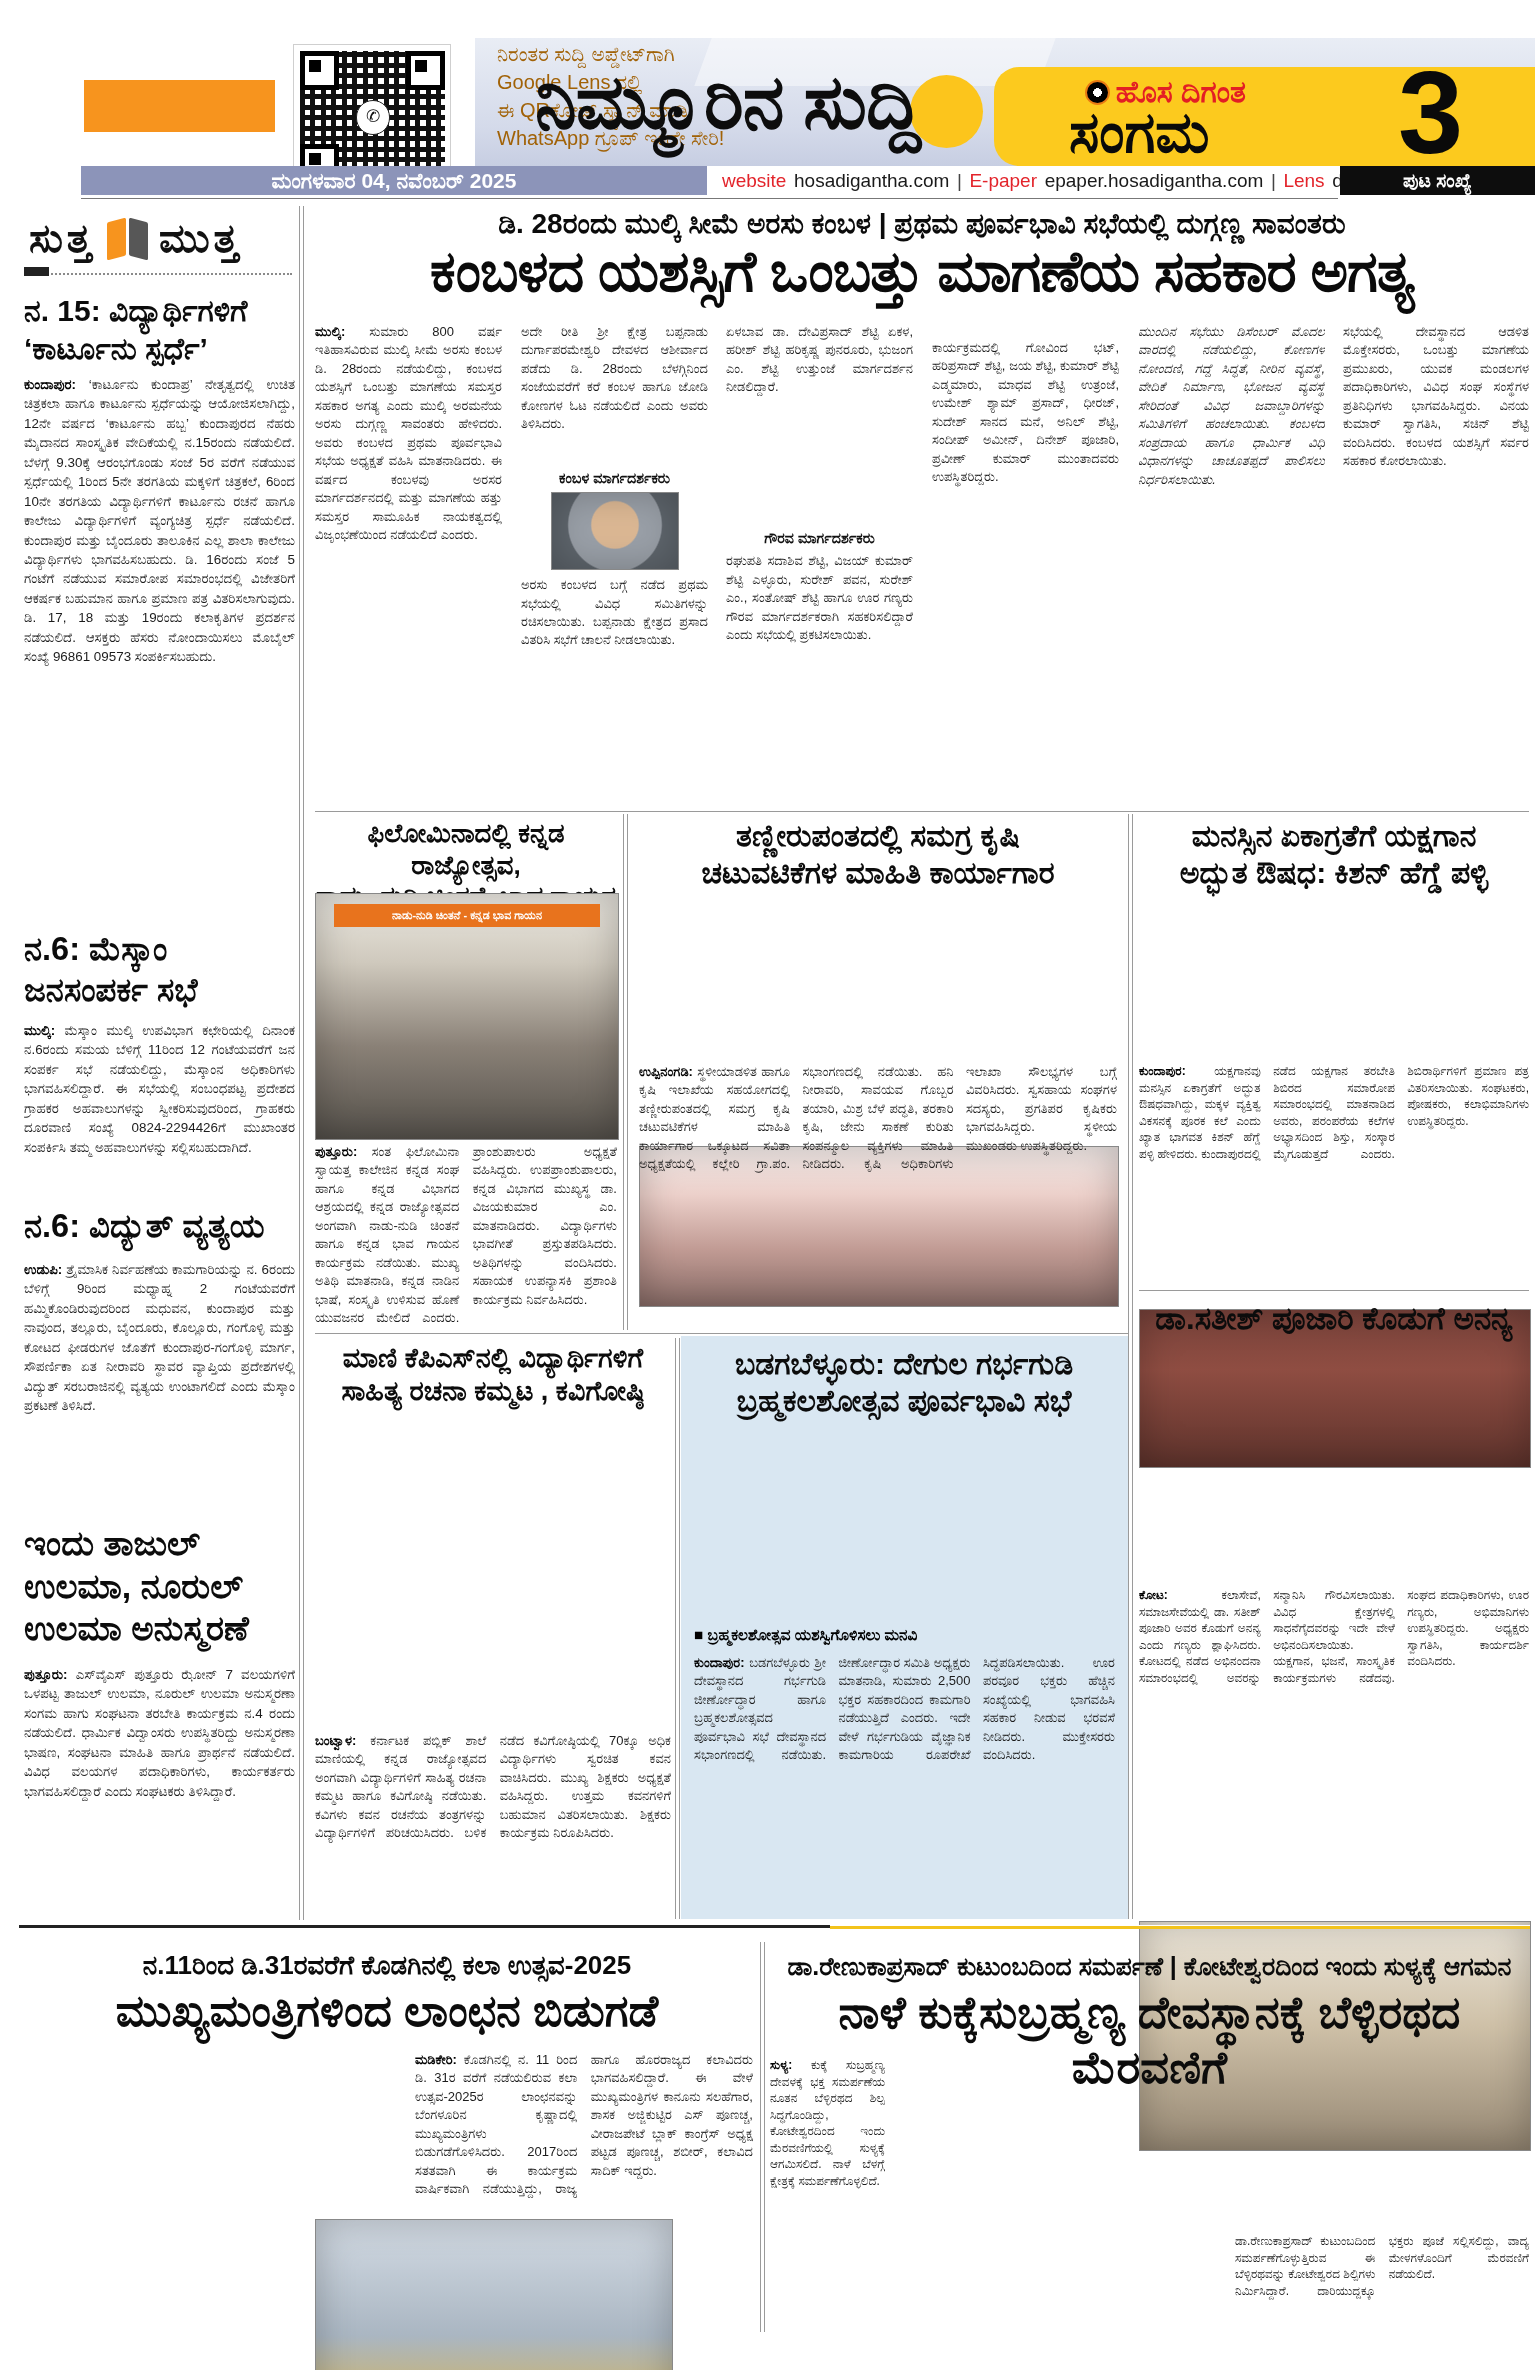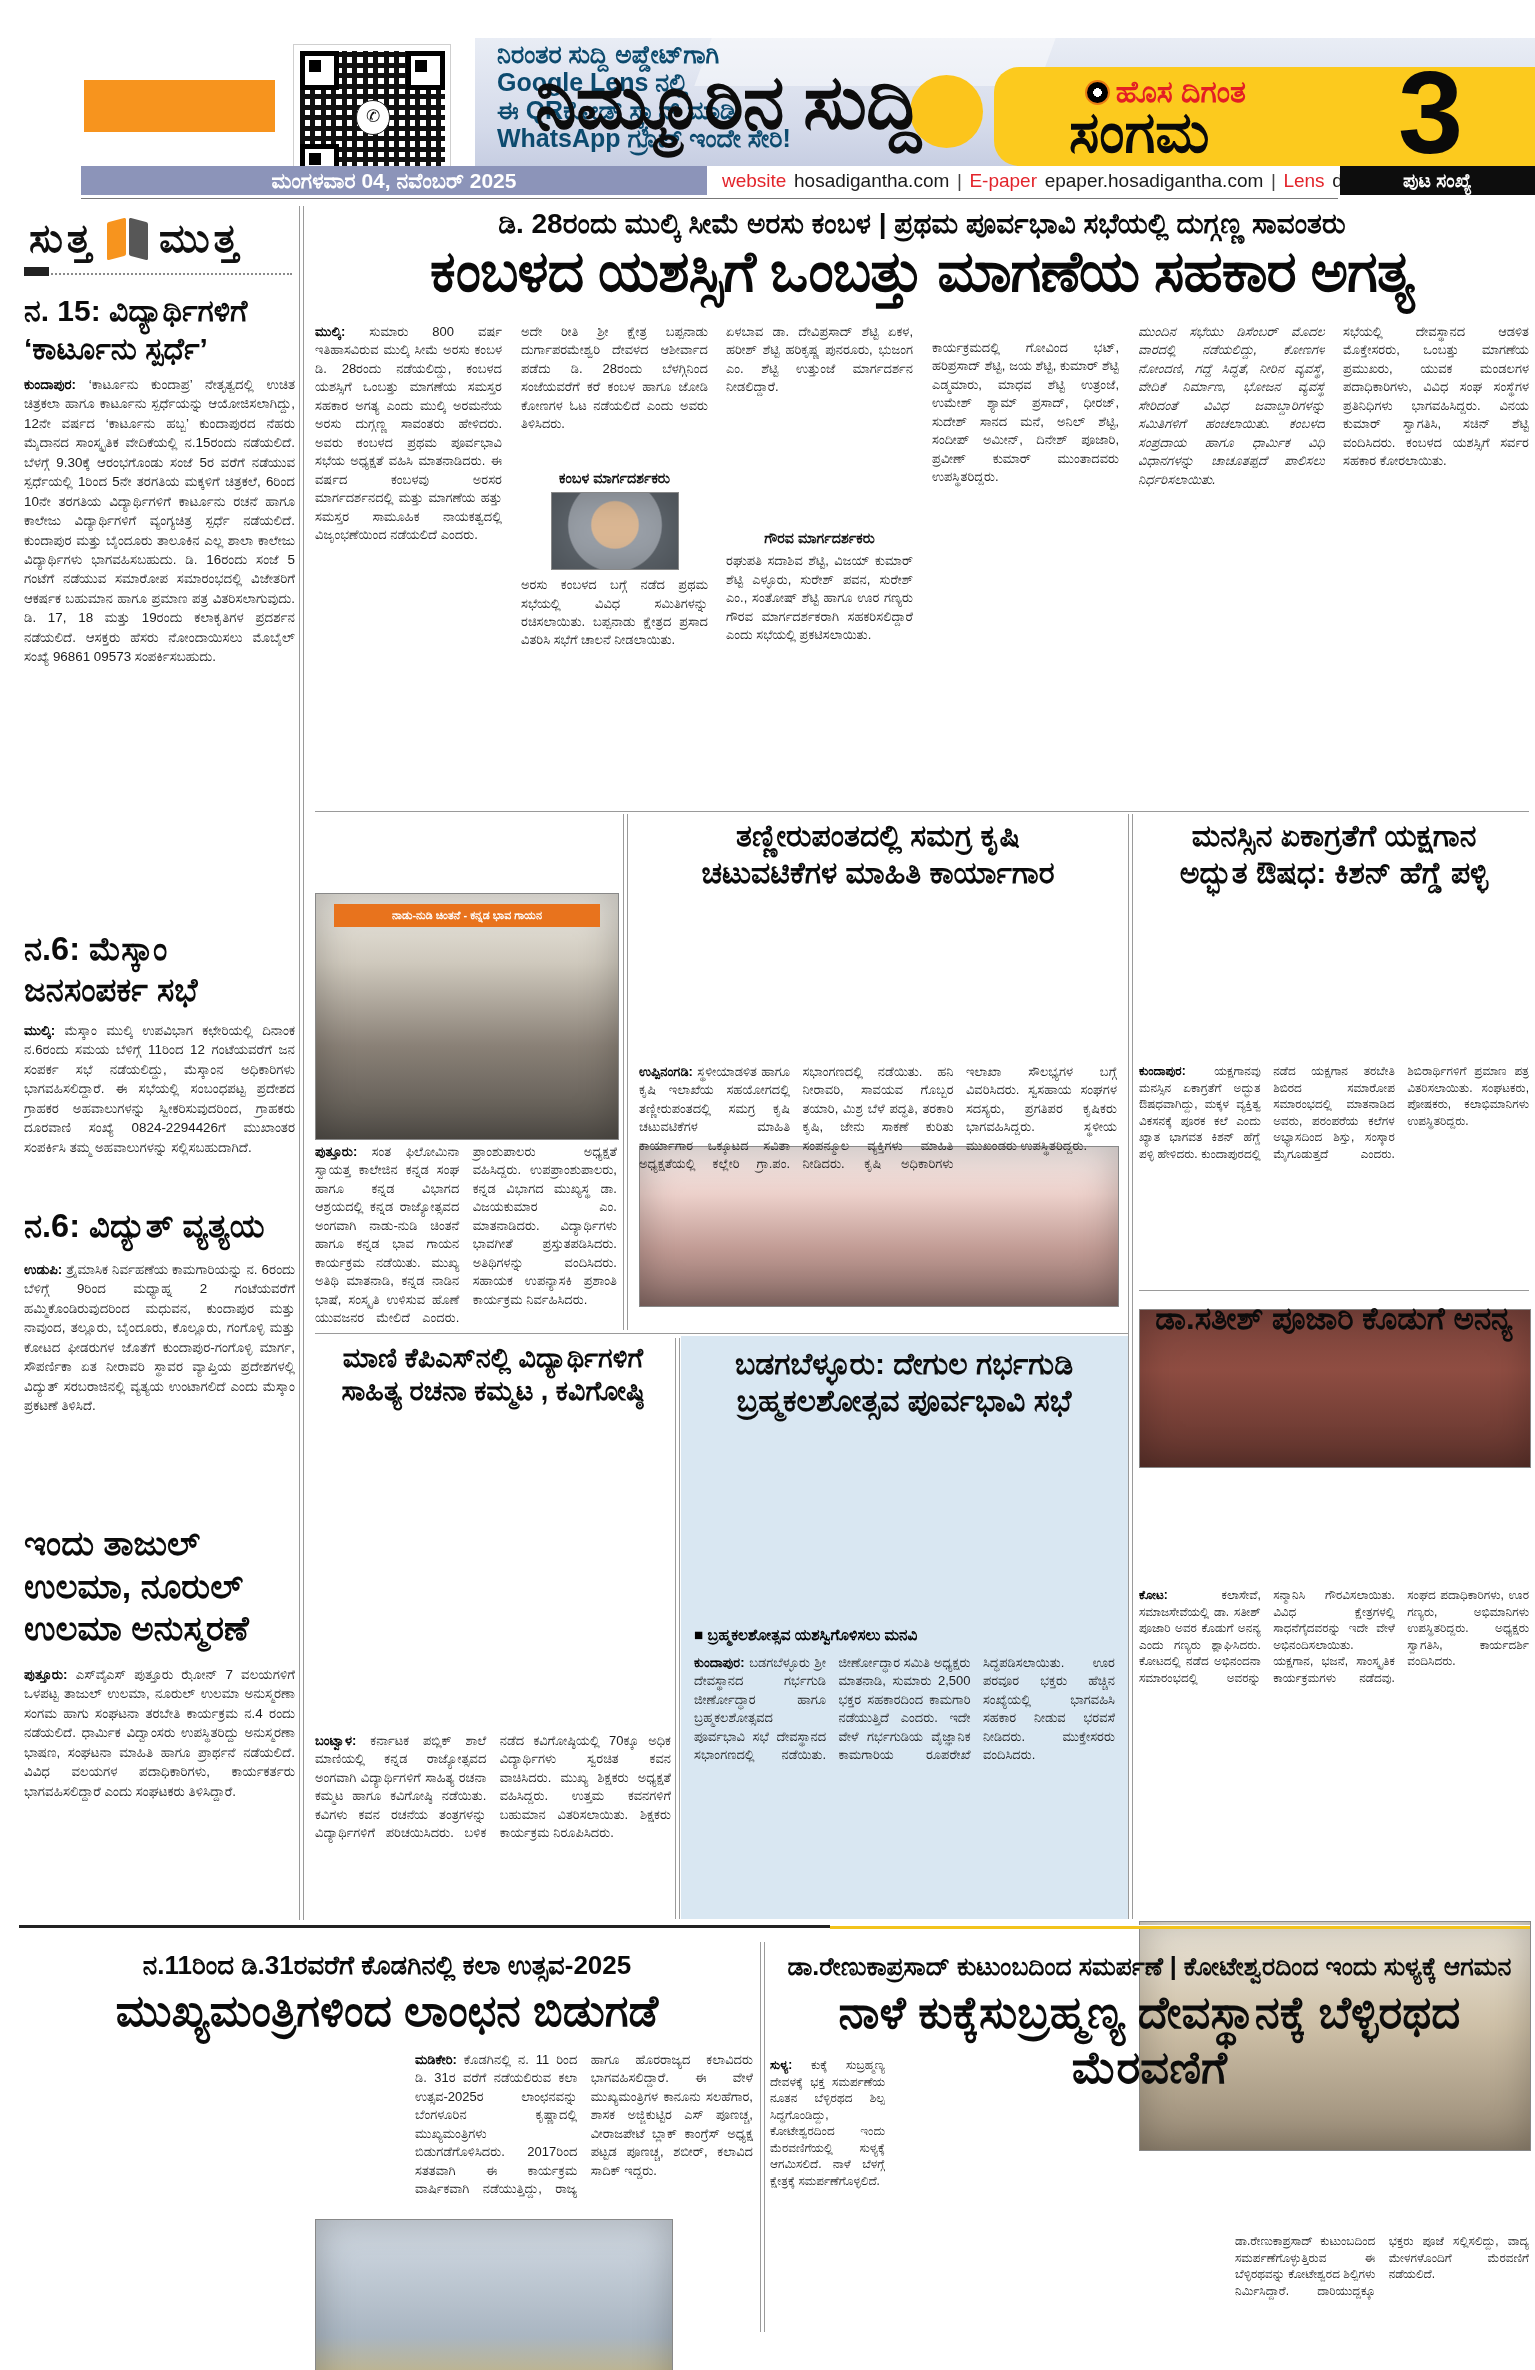--- a/index.html
+++ b/index.html
@@ -34,7 +34,7 @@
   .qr-f::before{content:"";position:absolute;left:4.8px;top:4.8px;width:11.5px;height:11.5px;background:#000;}
   .qr-c{position:absolute;left:50%;top:50%;width:32.5px;height:32.5px;margin:-16.3px 0 0 -16.3px;border-radius:50%;
         background:#fff;border:1.9px solid #222;text-align:center;line-height:31px;font-size:17px;}
-  .promo-line{font-weight:bold;font-size:25px;line-height:28px;color:#0c4a6e;white-space:nowrap;}
+  .promo-line{font-weight:normal;font-size:20px;line-height:28px;color:#a16207;white-space:nowrap;}
 
   
   .vline{width:2.9px;border-left:1px solid #9a9a9a;border-right:1px solid #9a9a9a;}

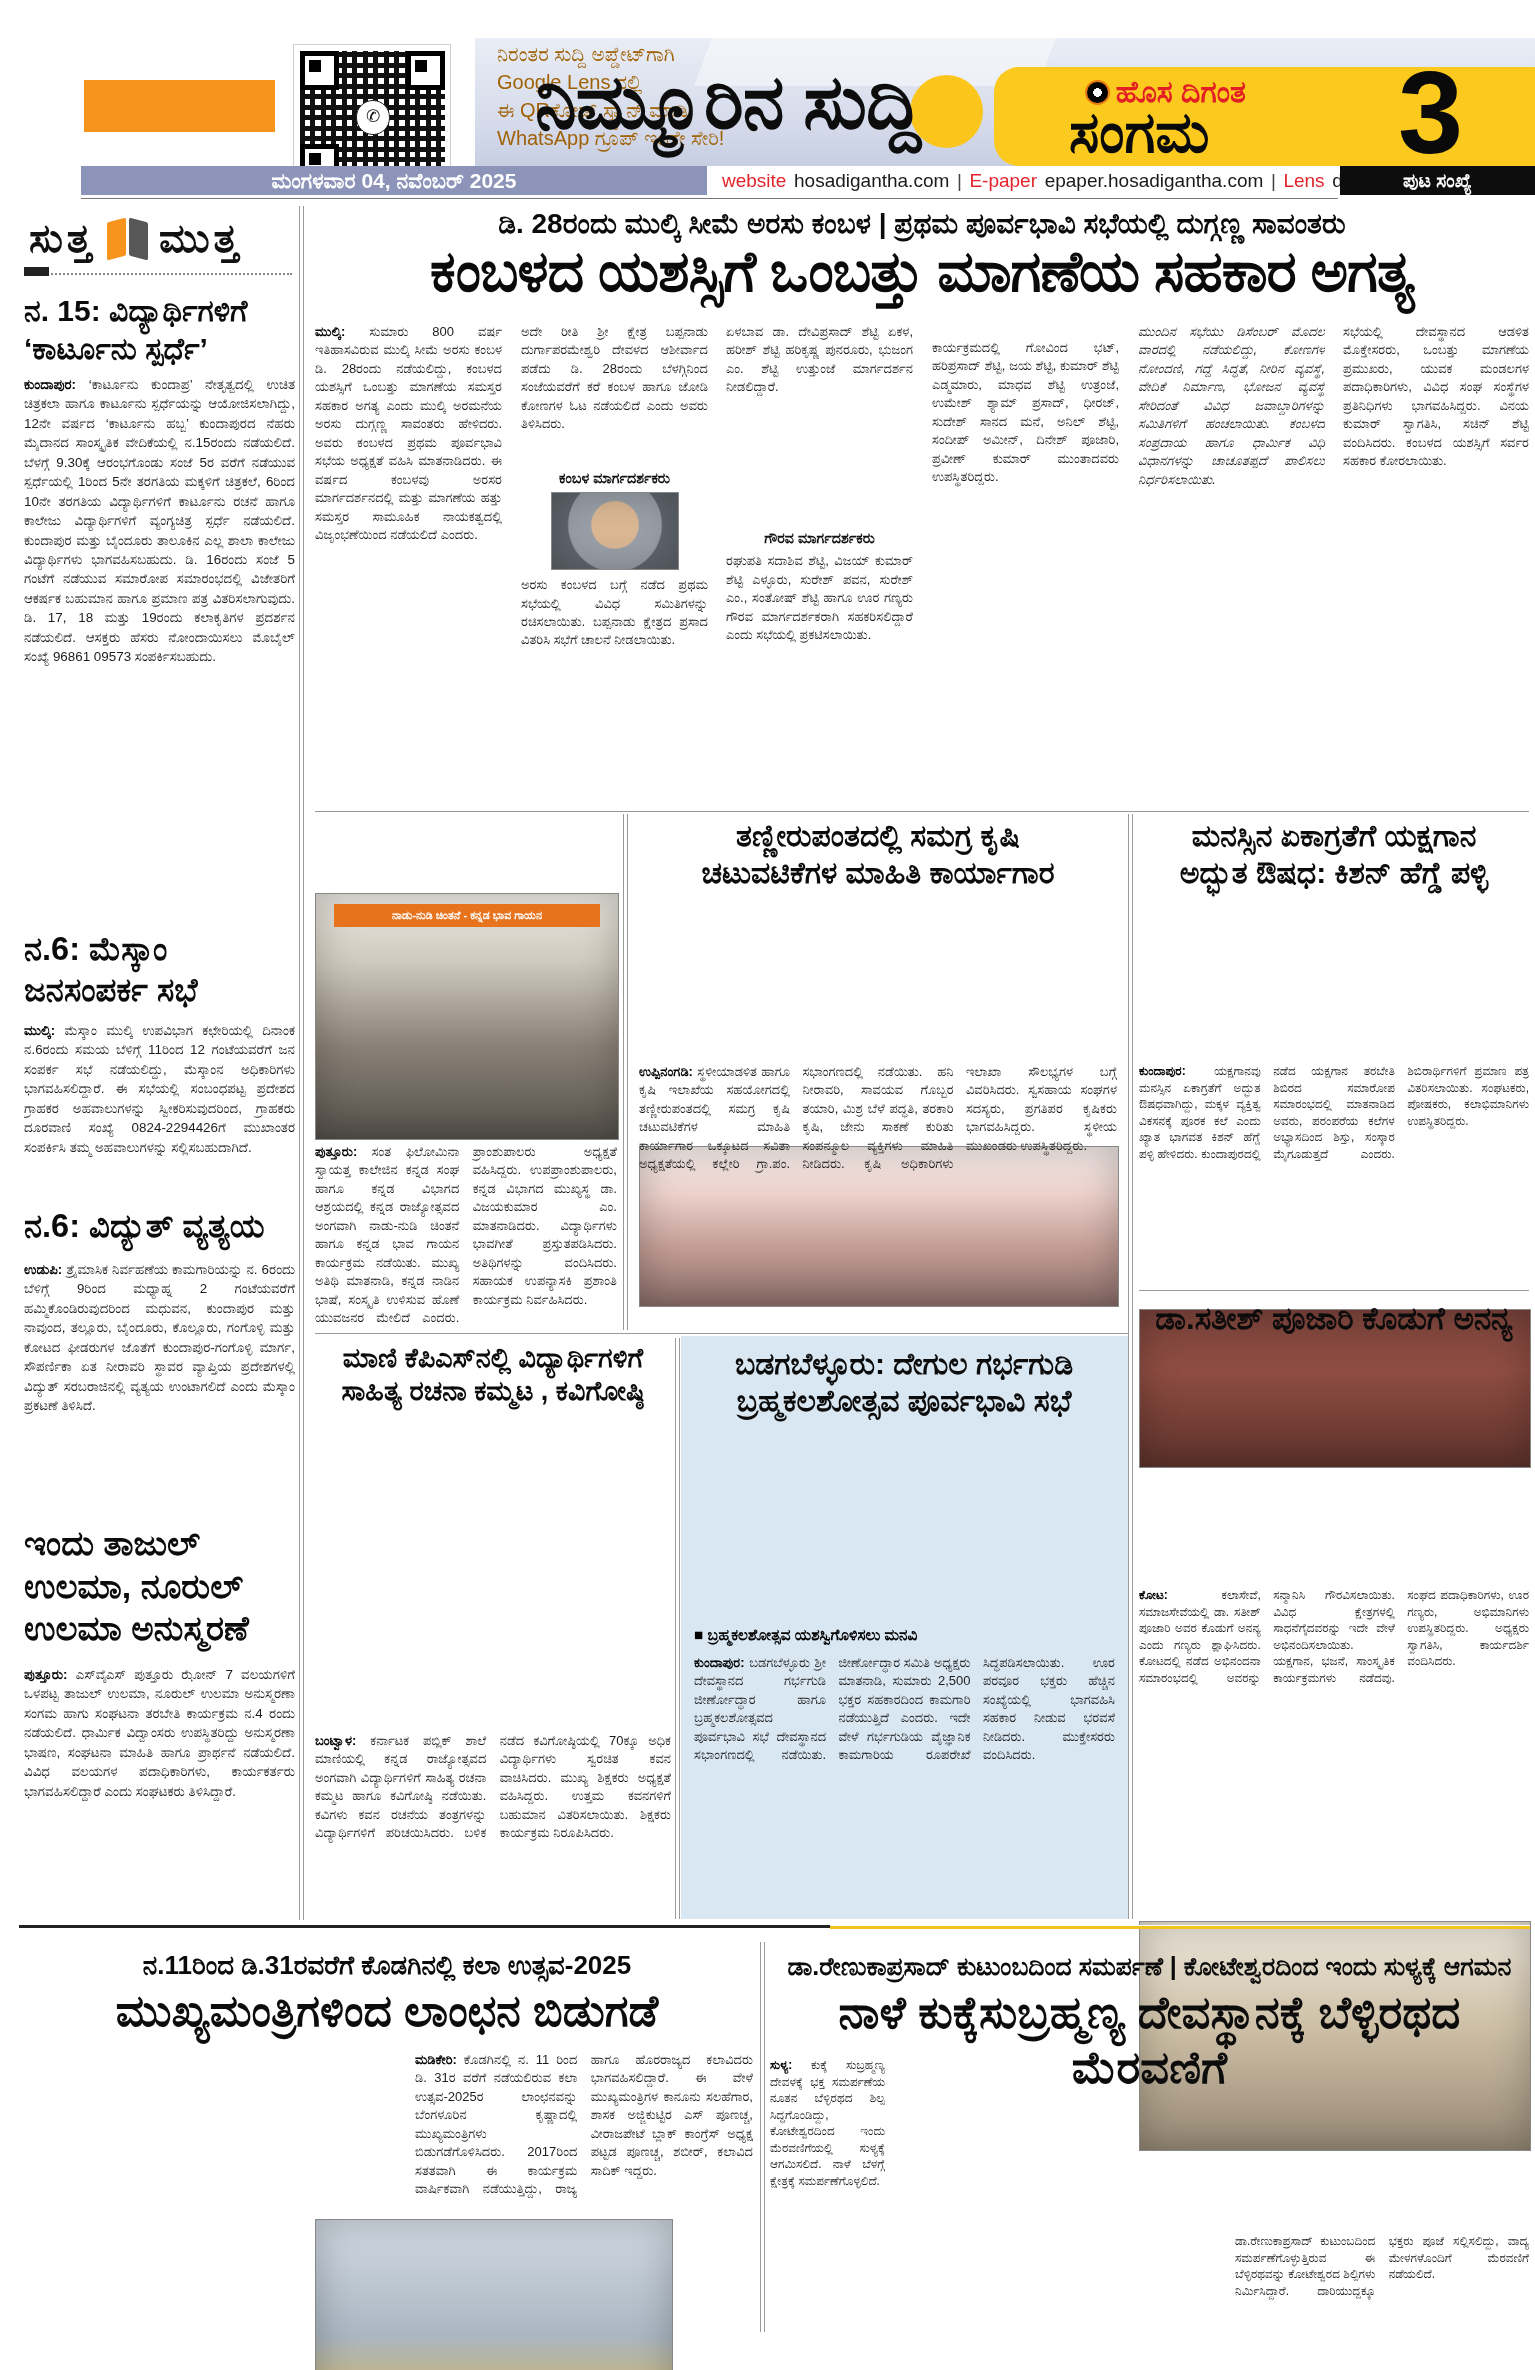--- a/index.html
+++ b/index.html
@@ -194,6 +194,10 @@
 
   <div class="abs hline" style="left:315px;top:811px;width:1214px;"></div>
 
+  <div class="abs h-band" style="left:315px;top:818px;width:302px;font-size:26px;">
+    <div>ಫಿಲೋಮಿನಾದಲ್ಲಿ ಕನ್ನಡ ರಾಜ್ಯೋತ್ಸವ,</div>
+      <div>ನಾಡು- ನುಡಿ ಚಿಂತನೆ, ಭಾವ ಗಾಯನ</div>
+  </div>
   <div class="abs photo" style="left:315px;top:891px;width:302px;height:245px;background:linear-gradient(180deg,#ece9e2 0%,#cfc9bd 28%,#8a8177 62%,#54504a 100%);">
     <div class="banner">ನಾಡು-ನುಡಿ ಚಿಂತನೆ - ಕನ್ನಡ ಭಾವ ಗಾಯನ</div>
   </div>

